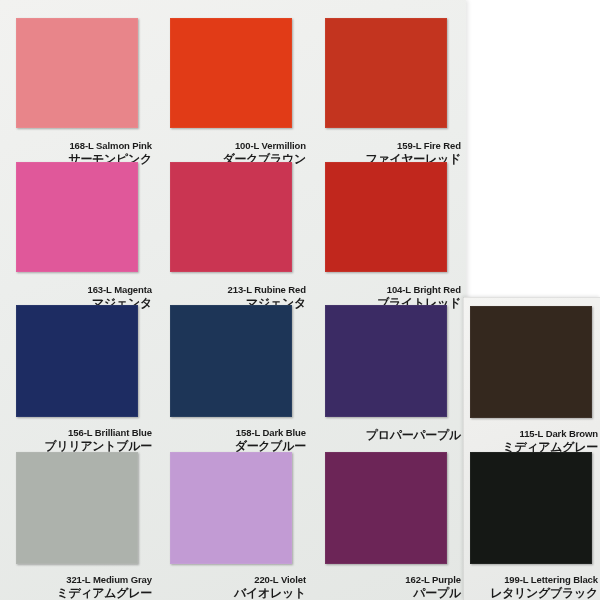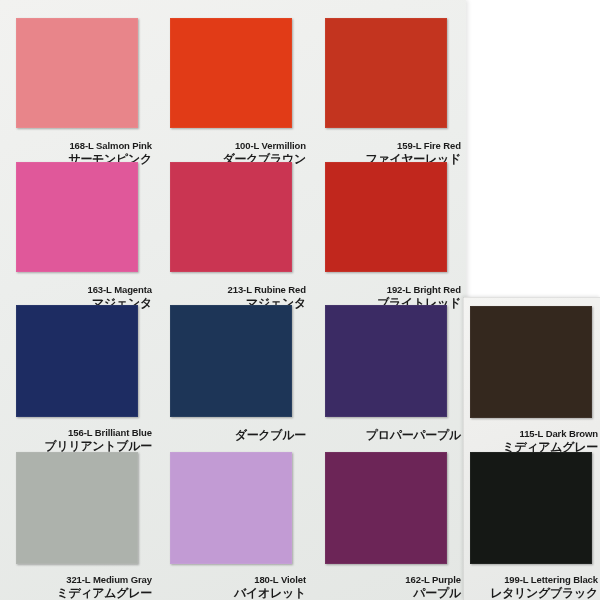--- a/index.html
+++ b/index.html
@@ -121,7 +121,7 @@
   <div class="cell" style="left:325px;top:162px;">
     <div class="chip" style="background-color: rgb(193, 39, 29);"></div>
     <div class="cap">
-      <span class="code">192-L Bright Red</span>
+      <span class="code">104-L Bright Red</span>
       <span class="jp">ブライトレッド</span>
     </div>
   </div>

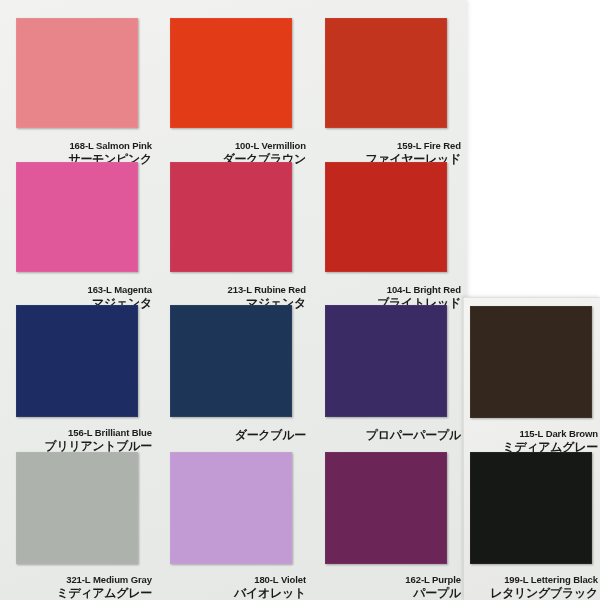--- a/index.html
+++ b/index.html
@@ -137,6 +137,7 @@
   <div class="cell" style="left:170px;top:305px;">
     <div class="chip tall" style="background-color: rgb(29, 53, 87);"></div>
     <div class="cap">
+      <span class="code">158-L Dark Blue</span>
       <span class="jp">ダークブルー</span>
     </div>
   </div>

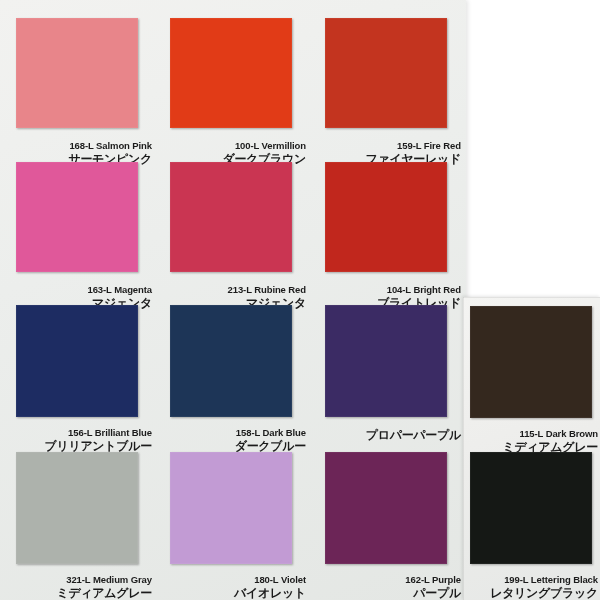--- a/index.html
+++ b/index.html
@@ -168,7 +168,7 @@
   <div class="cell" style="left:170px;top:452px;">
     <div class="chip tall" style="background-color: rgb(194, 155, 212);"></div>
     <div class="cap">
-      <span class="code">180-L Violet</span>
+      <span class="code">220-L Violet</span>
       <span class="jp">バイオレット</span>
     </div>
   </div>

